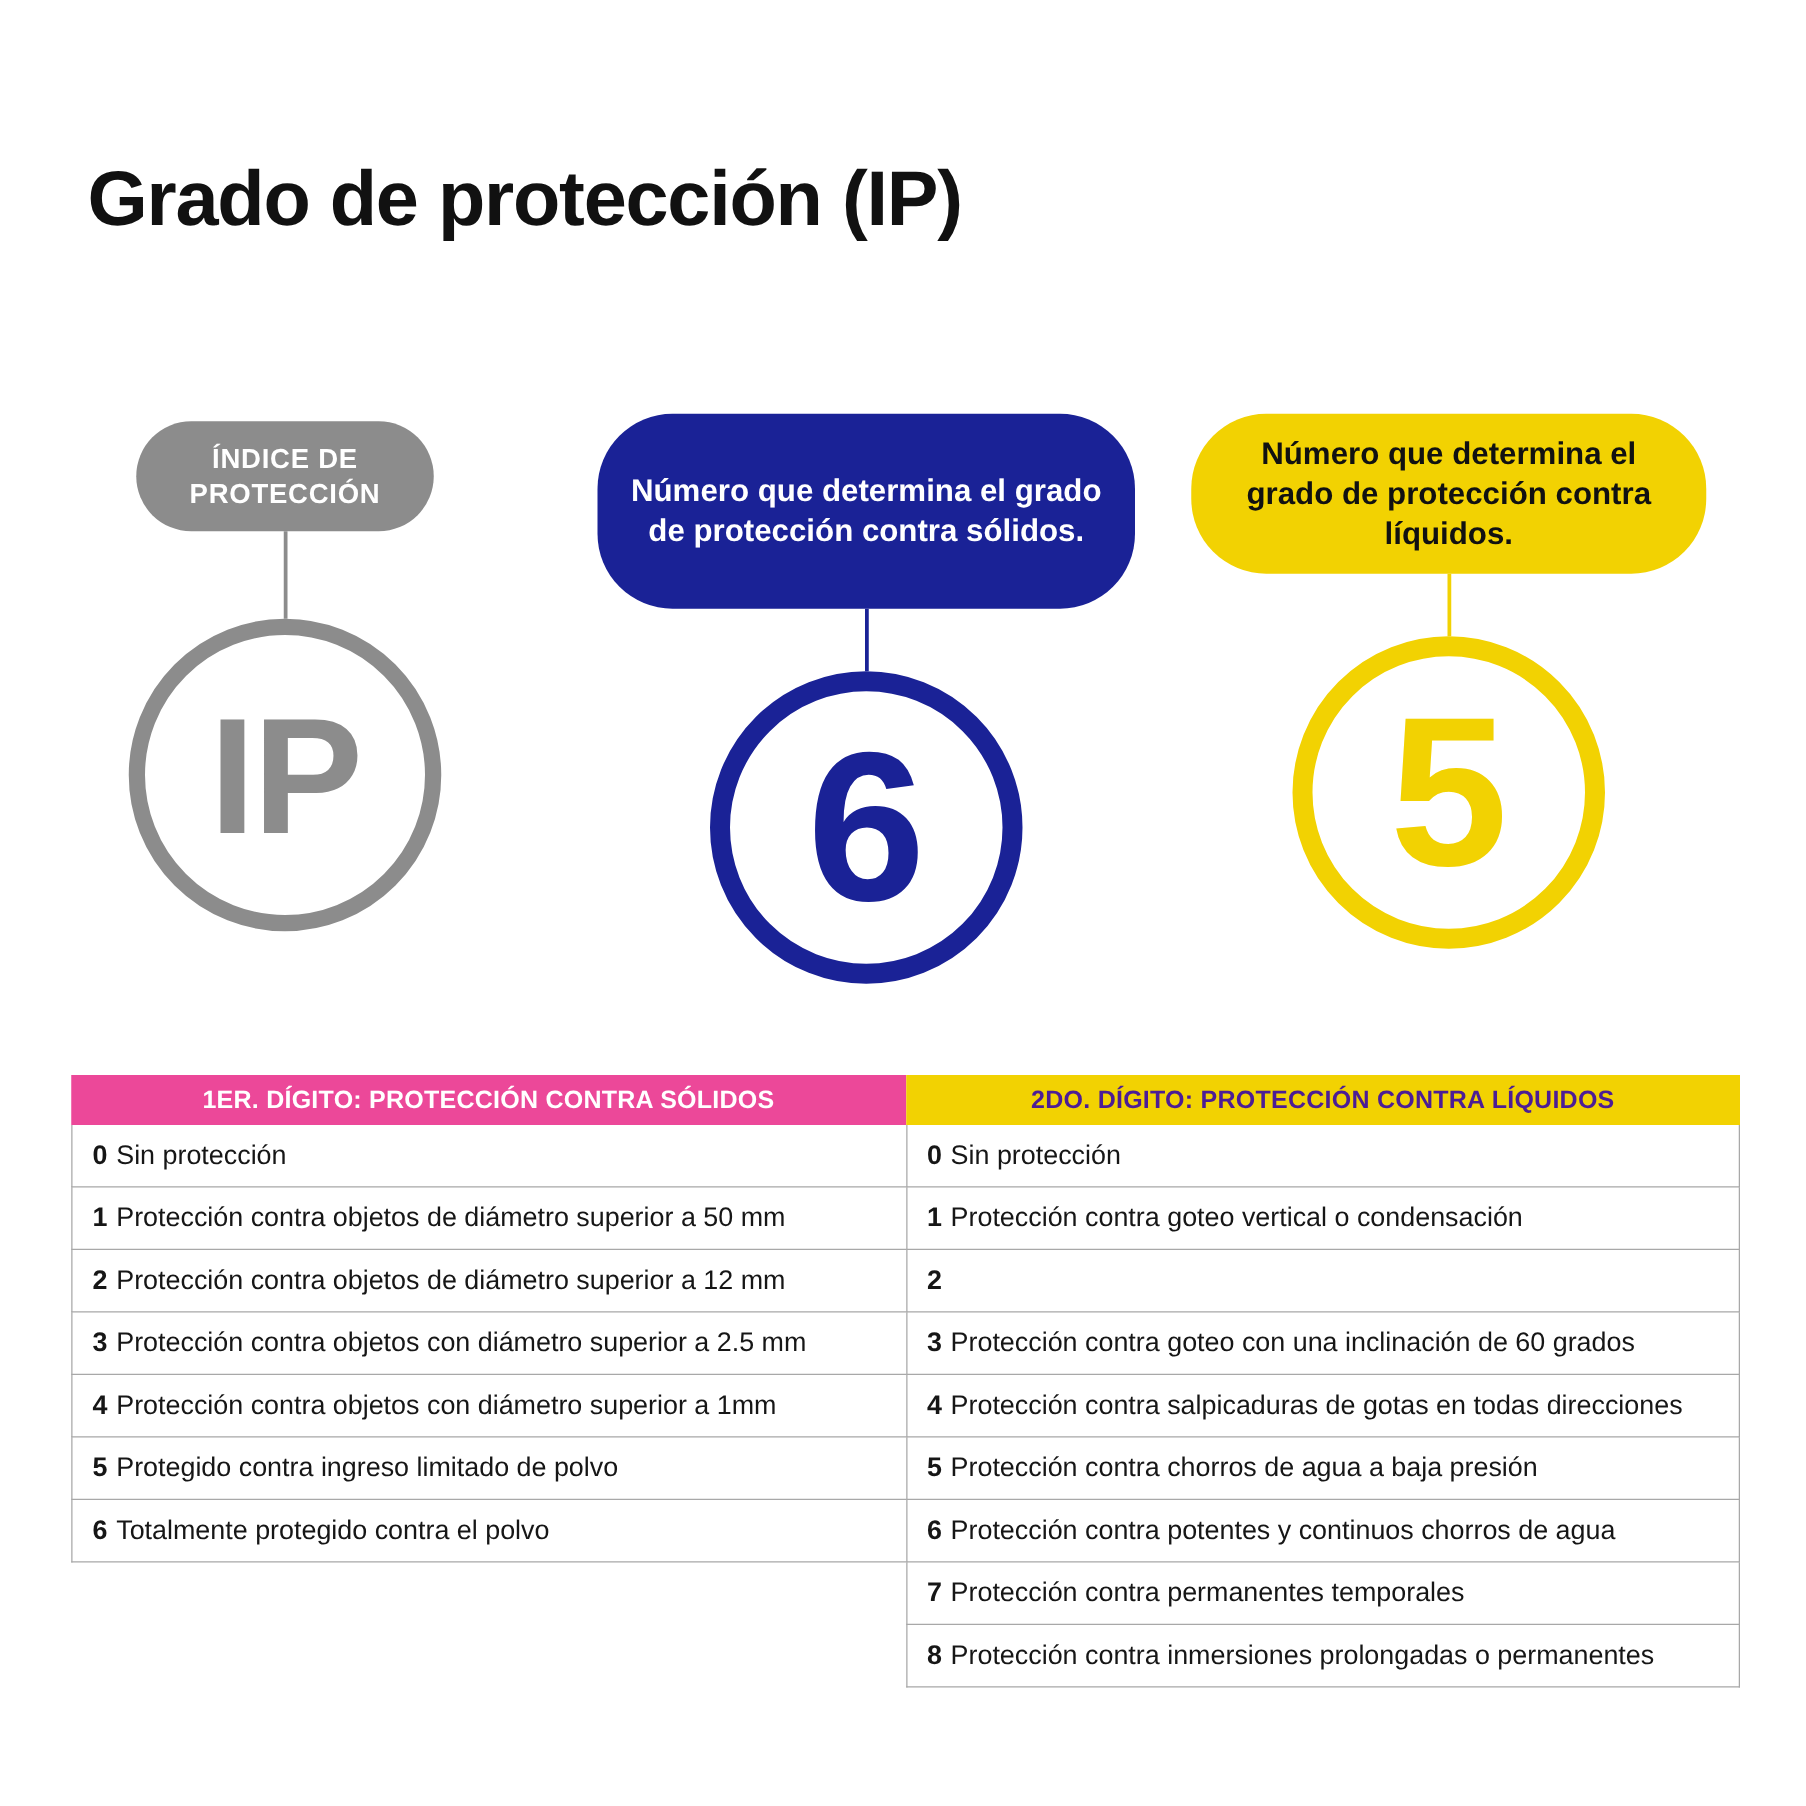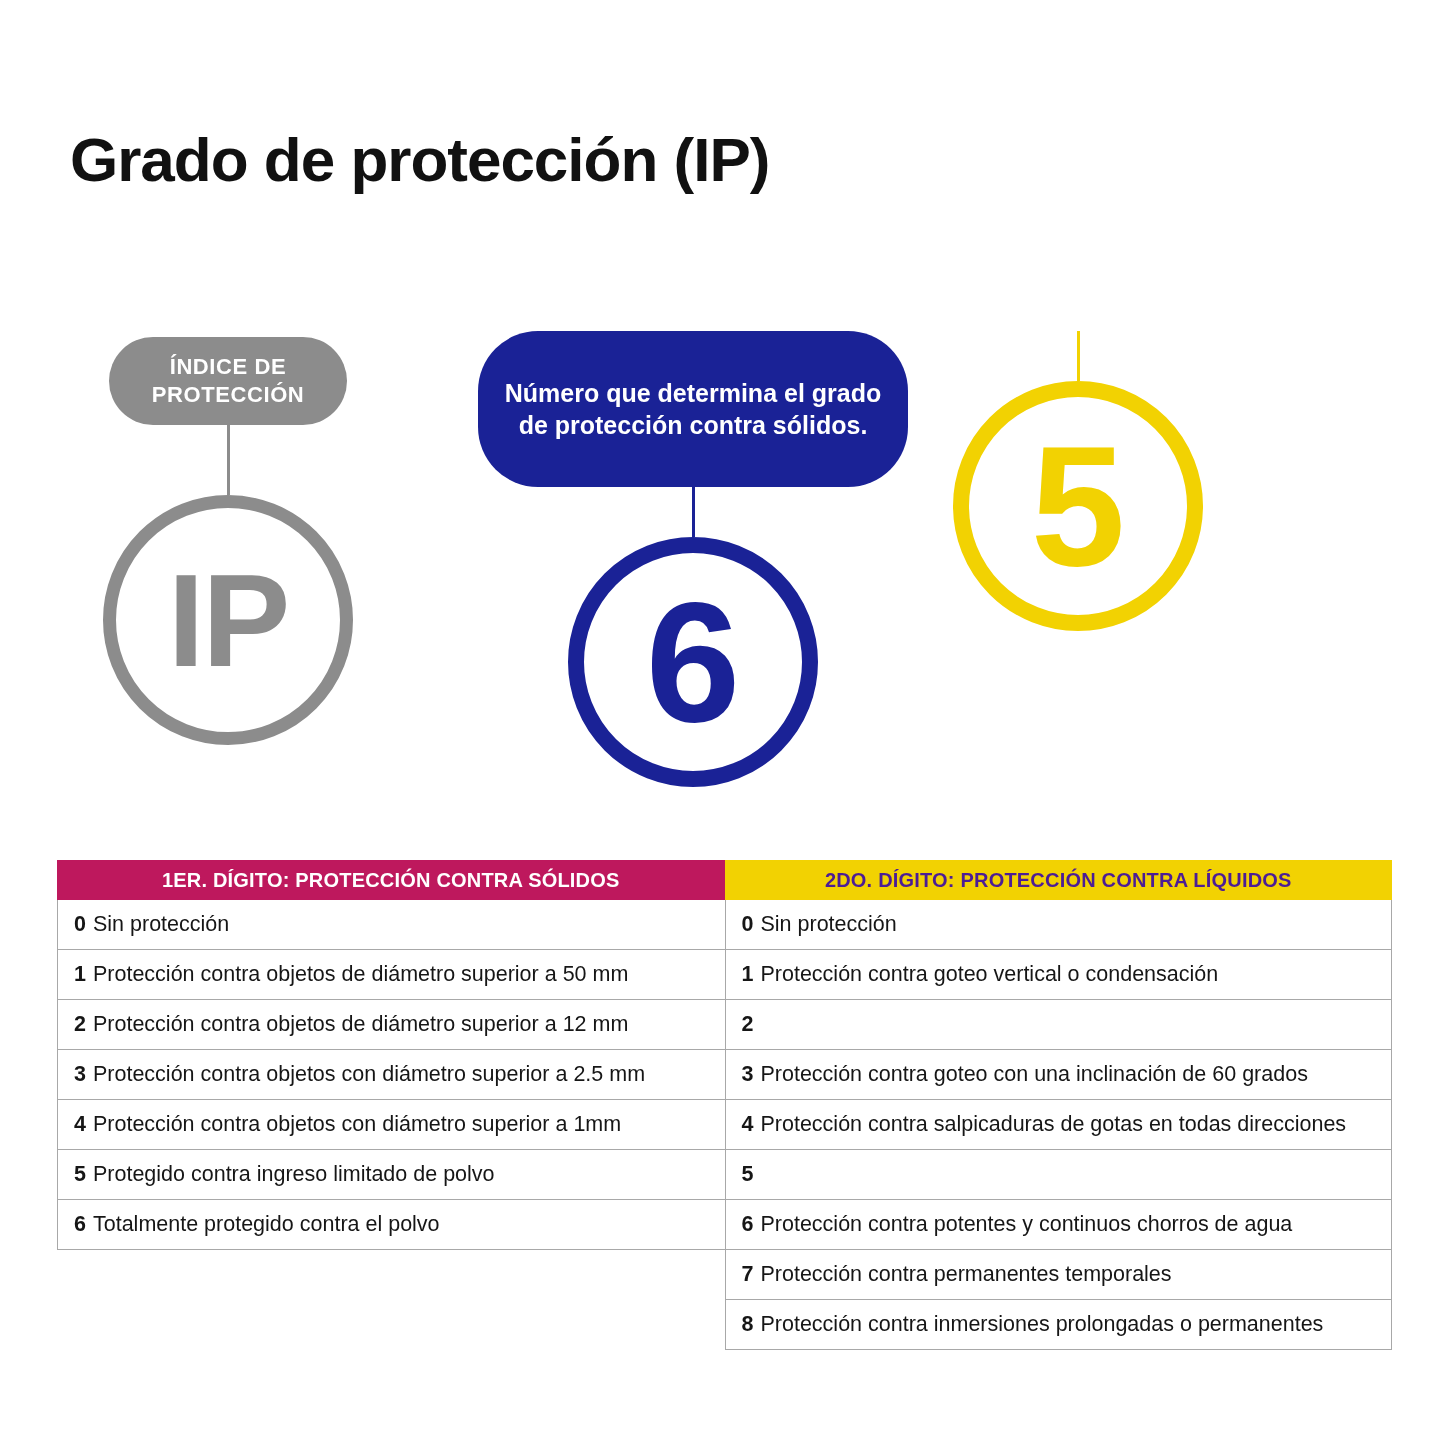--- a/index.html
+++ b/index.html
@@ -190,6 +190,7 @@
   </div>
 
   <div class="node" style="left:953px; top:6px;">
+    <div class="pill pill-yellow">Número que determina el grado de protección contra líquidos.</div>
     <div class="connector connector-yellow"></div>
     <div class="ring ring-yellow">5</div>
   </div>

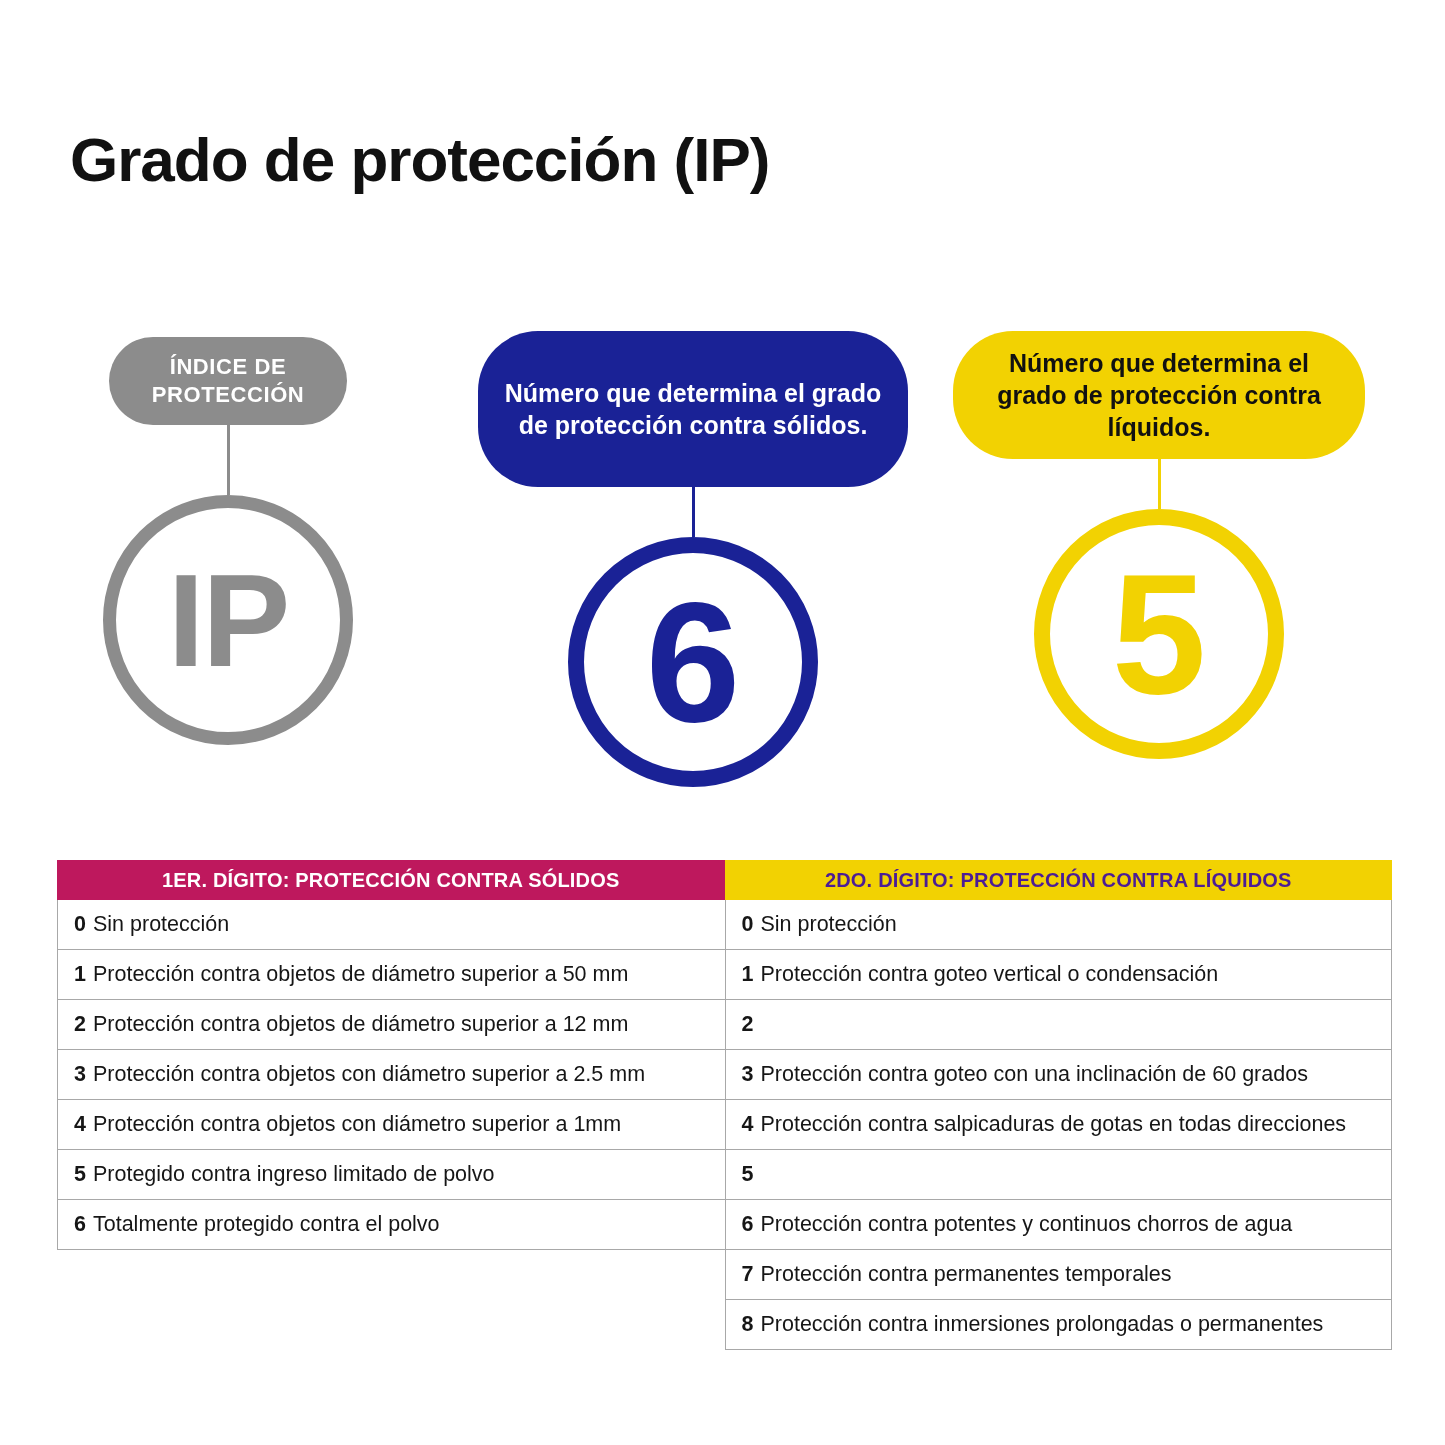--- a/index.html
+++ b/index.html
@@ -143,7 +143,7 @@
     letter-spacing: .2px;
     box-sizing: border-box;
   }
-  .head-blue { background: #be185d; color: #ffffff; }
+  .head-blue { background: #ec4899; color: #ffffff; }
   .head-yellow { background: #f2d202; color: #4c1d95; }
 
   .row {

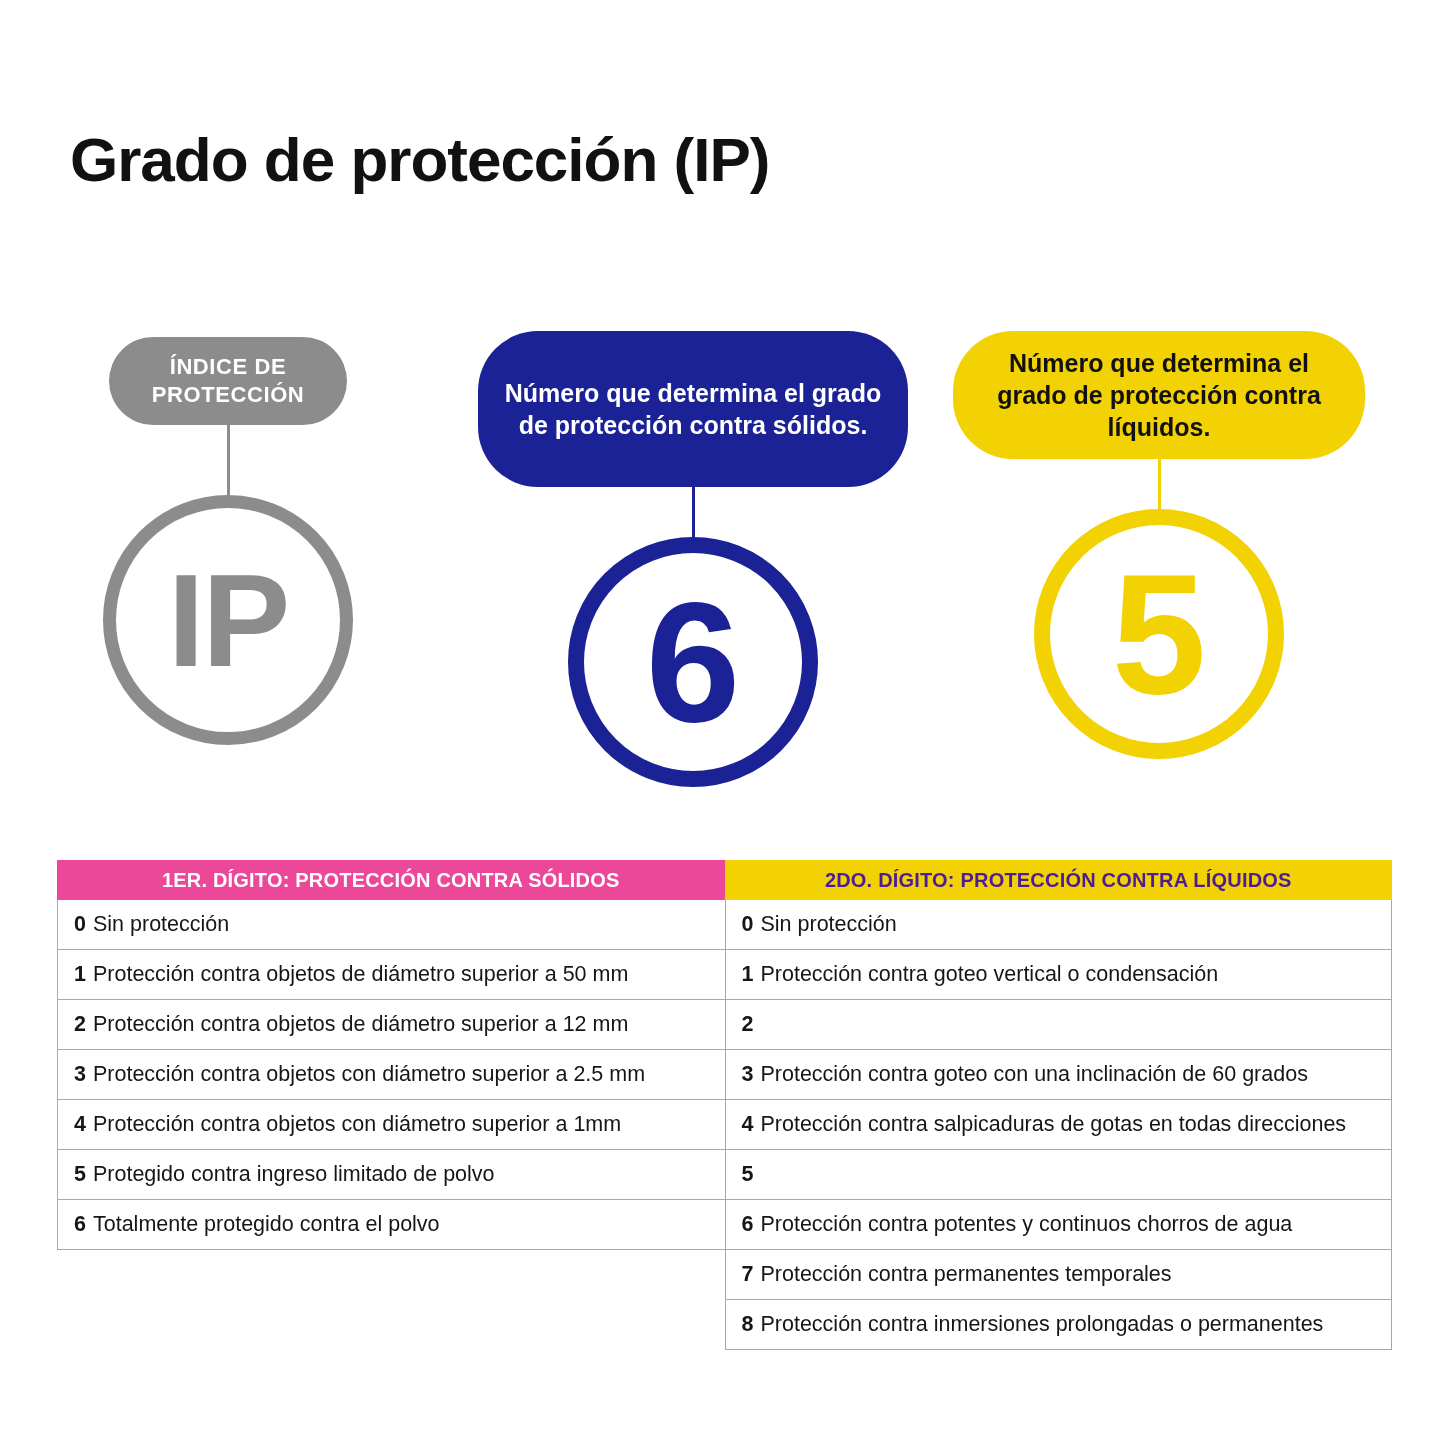--- a/index.html
+++ b/index.html
@@ -259,6 +259,7 @@
     </div>
     <div class="row">
       <span class="num">5</span>
+      <span>Protección contra chorros de agua a baja presión</span>
     </div>
     <div class="row">
       <span class="num">6</span>

